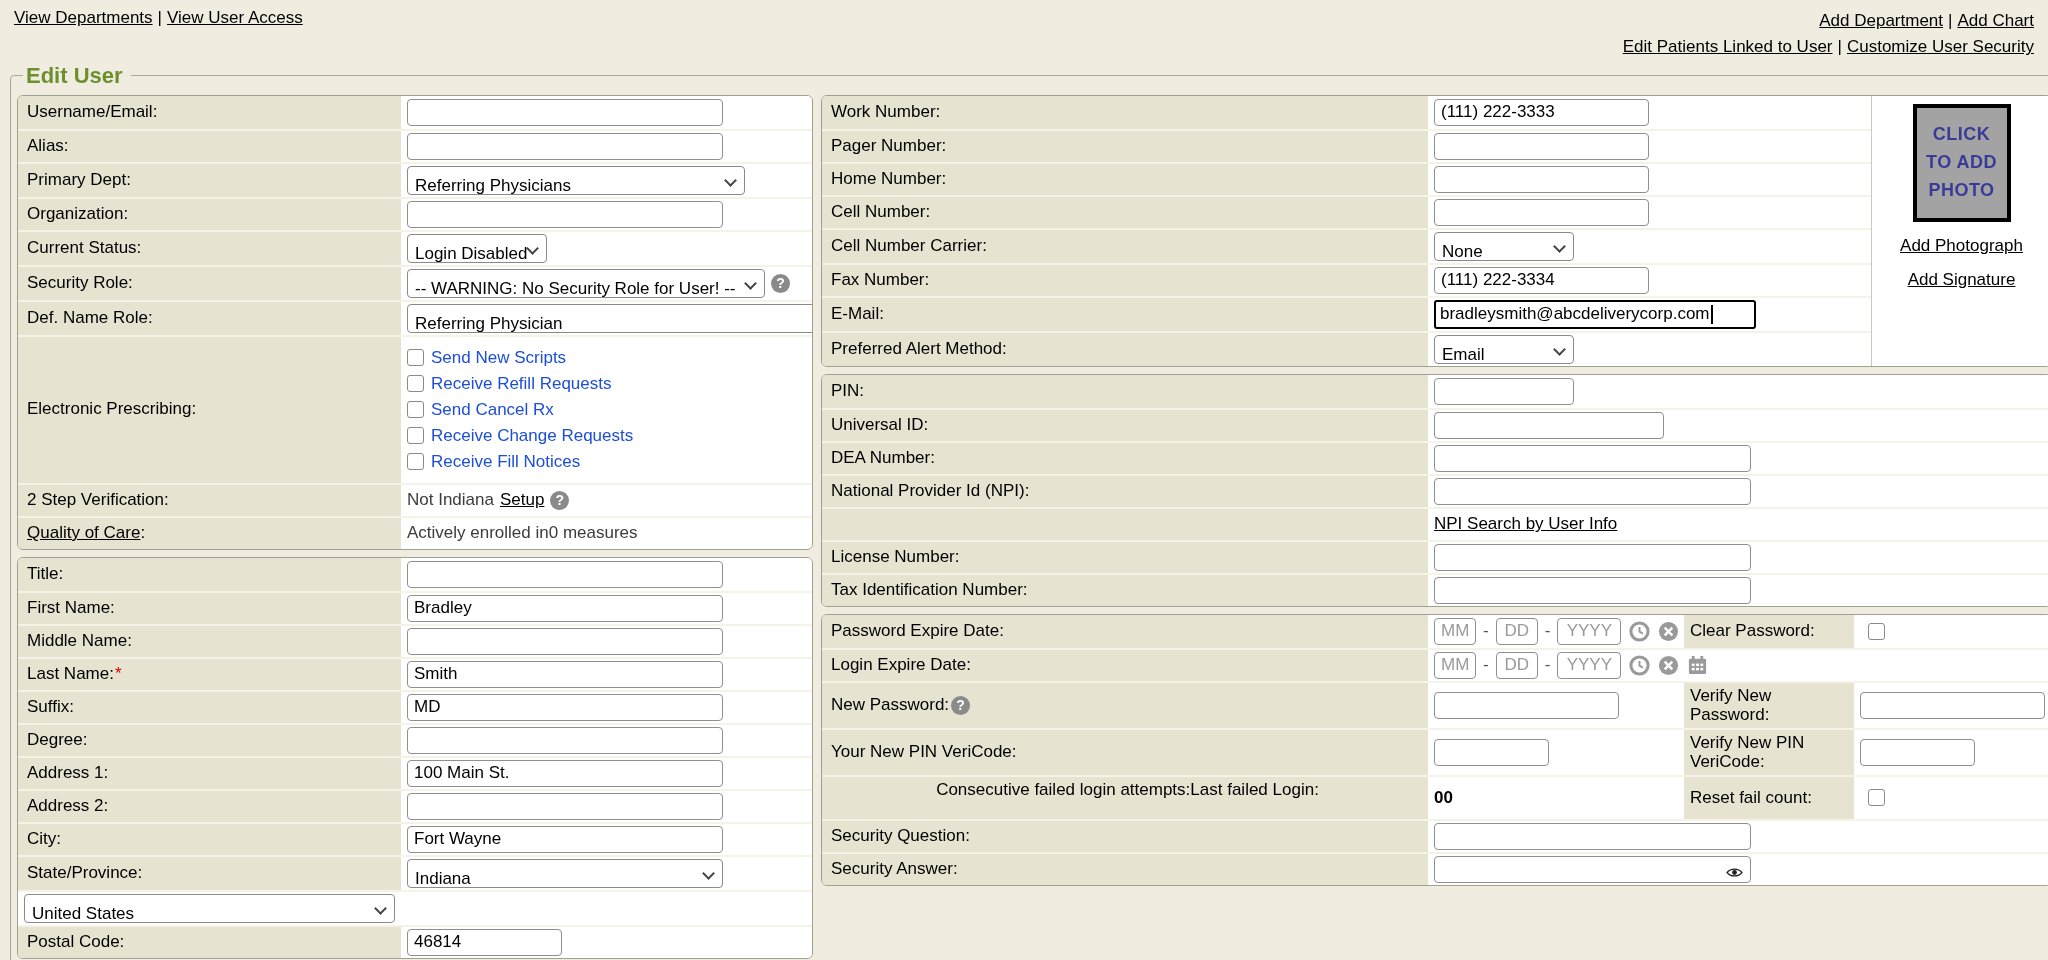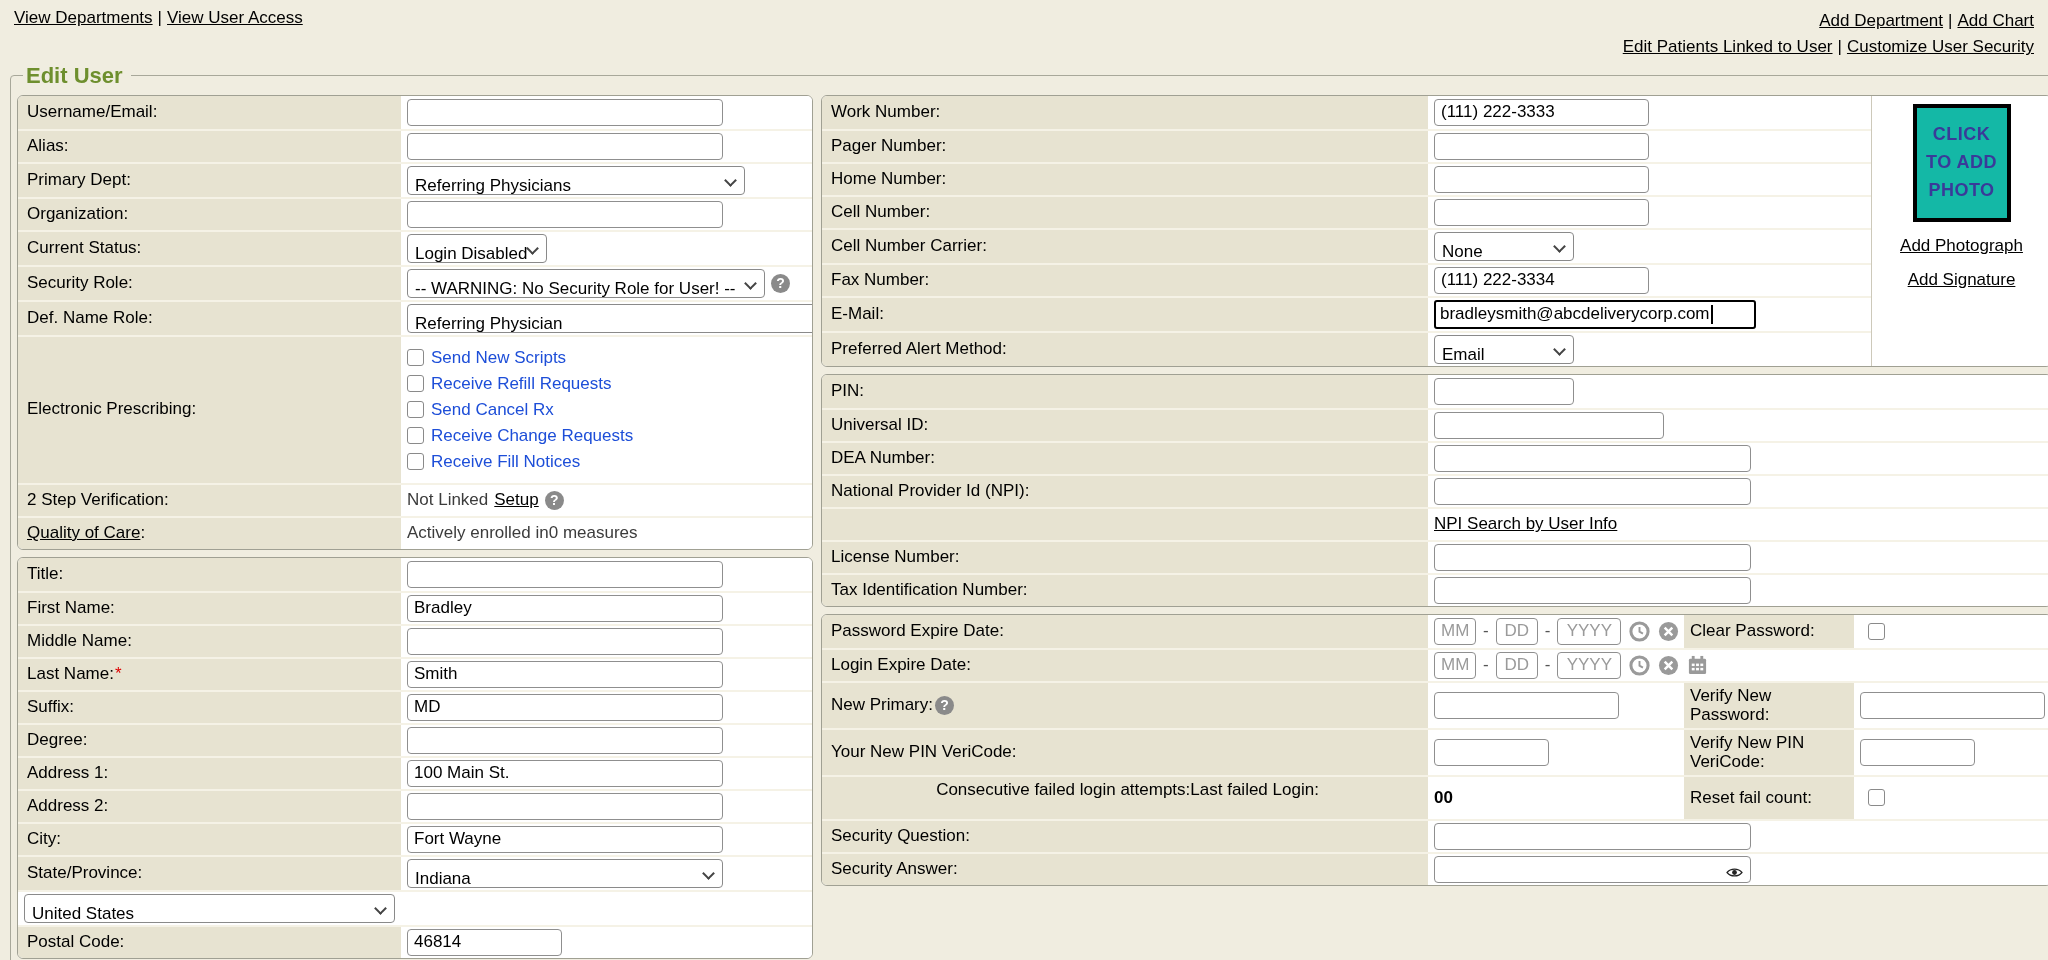--- a/index.html
+++ b/index.html
@@ -107,7 +107,7 @@
     display:flex; flex-direction:column; align-items:center; padding-top:8px;
   }
   .photo-box {
-    width:98px; height:118px; border:4px solid #000; background:#14b8a6;
+    width:98px; height:118px; border:4px solid #000; background:#a3a3a3;
     display:flex; flex-direction:column; align-items:center; justify-content:center;
     color:#3a3a99; font-weight:bold; font-size:18px; line-height:1.55; letter-spacing:0.5px;
     cursor:pointer; text-align:center;

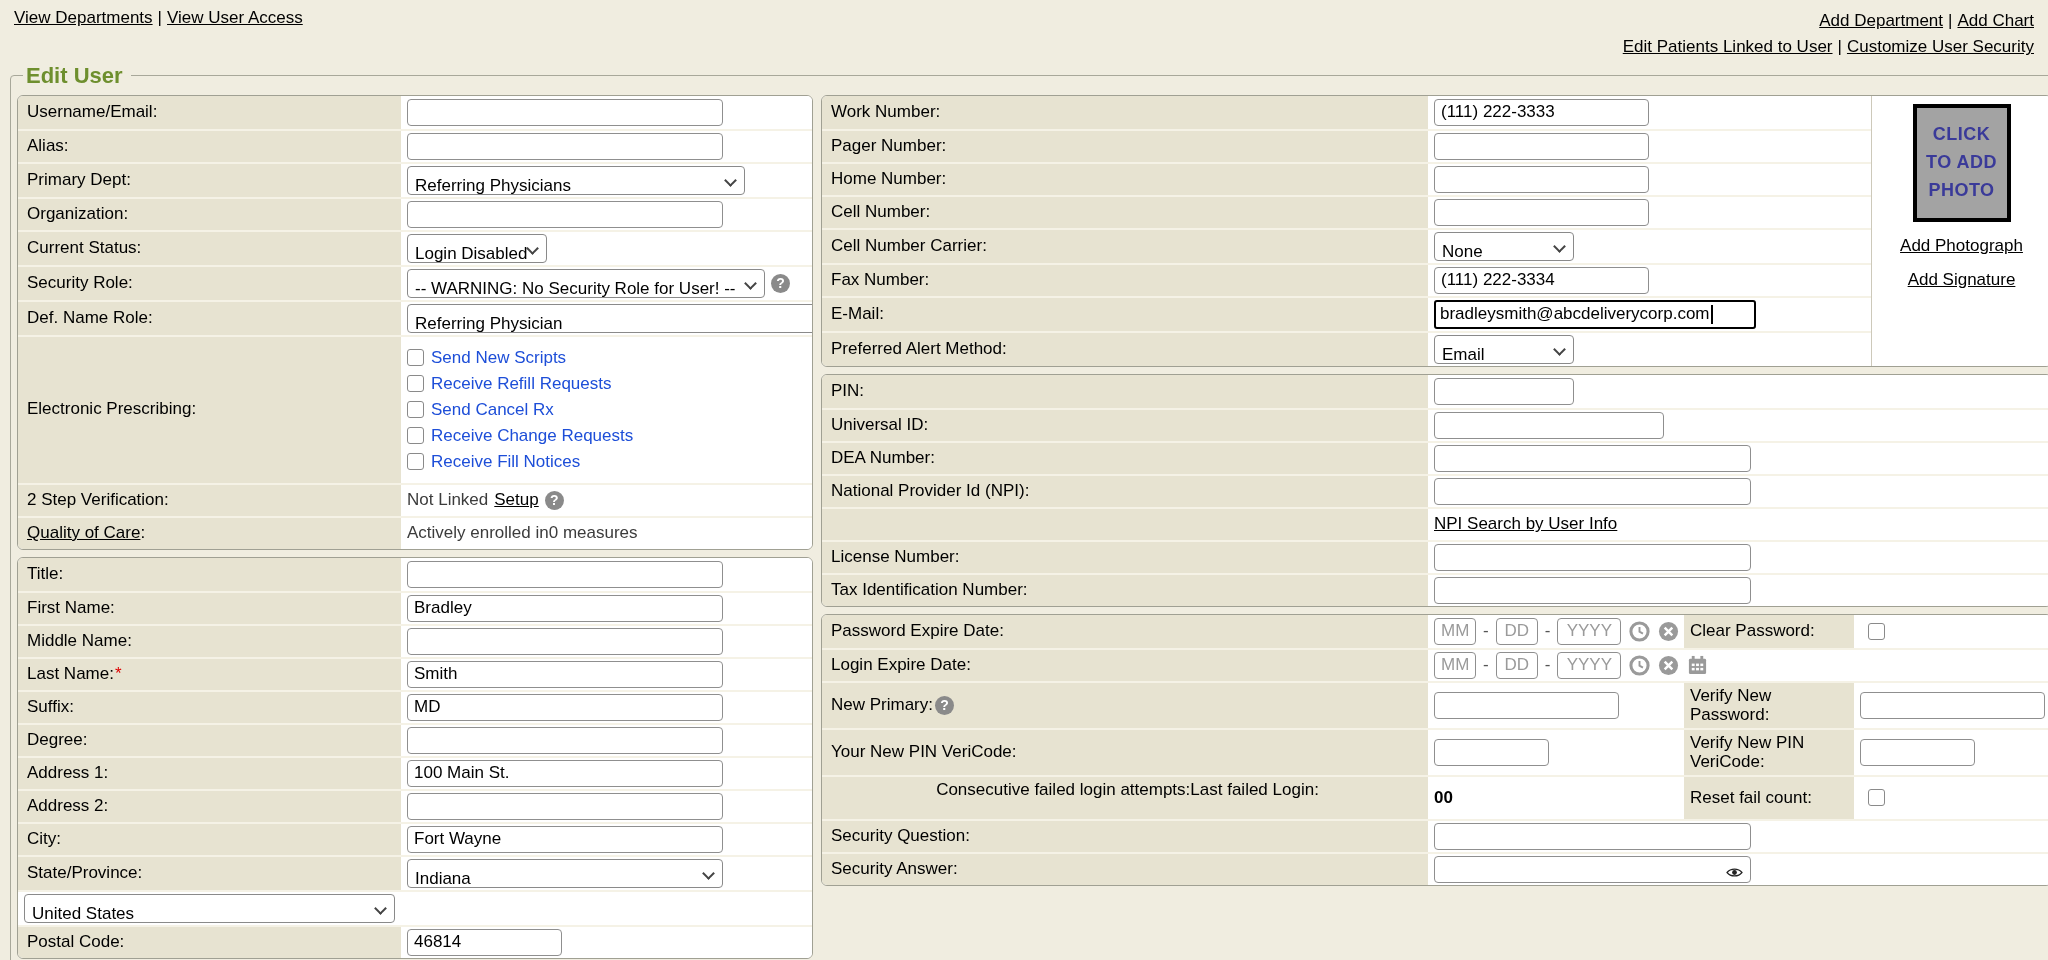--- a/index.html
+++ b/index.html
@@ -245,7 +245,7 @@
               <span>2 Step Verification:</span>
             </div>
           <div class="cell-value">
-            <span class="muted">Not Linked</span>
+            <span class="muted">Not Indiana</span>
             <span class="link">Setup</span>
             <span class="help">?</span>
           </div>

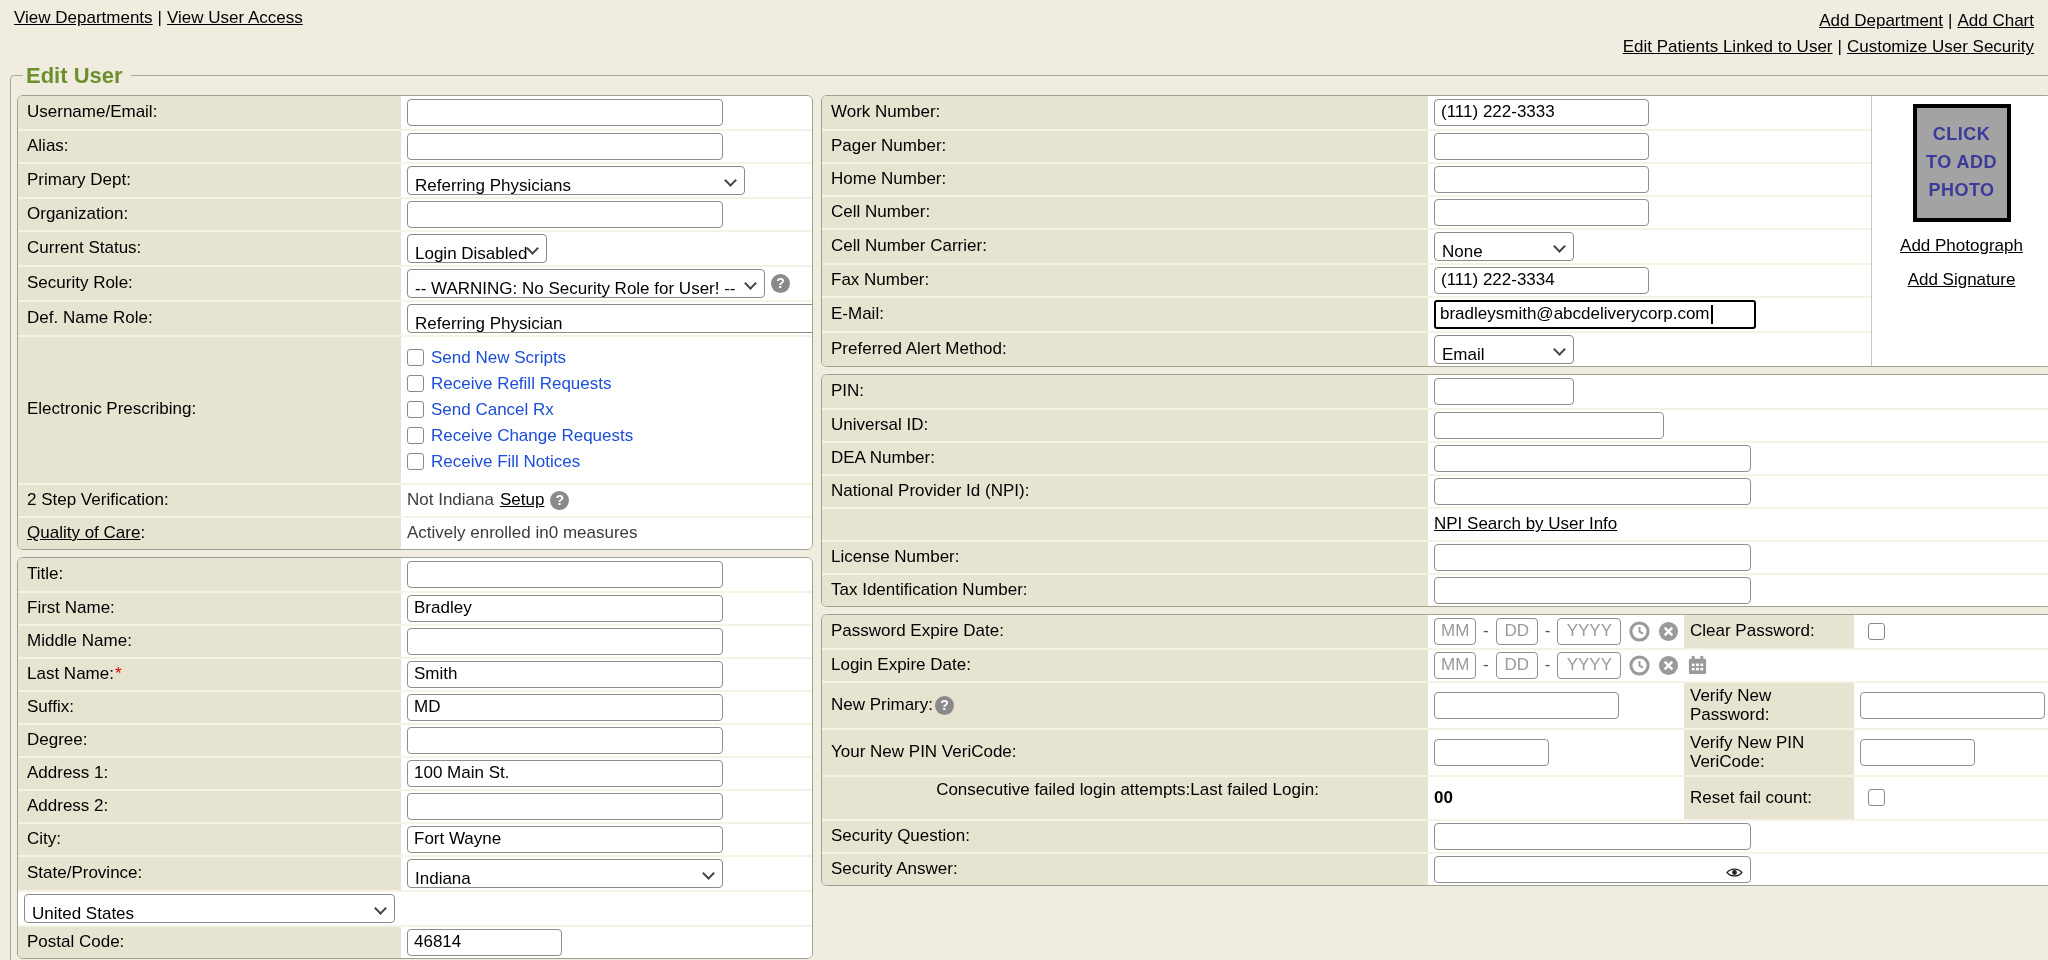--- a/index.html
+++ b/index.html
@@ -597,7 +597,7 @@
 
         <div class="row rowF" style="min-height:44px">
           <div class="cell-label">
-            <span>New Primary:</span>
+            <span>New Password:</span>
               <span class="help" style="margin-left:2px">?</span>
           </div>
           <div class="cell-value">

